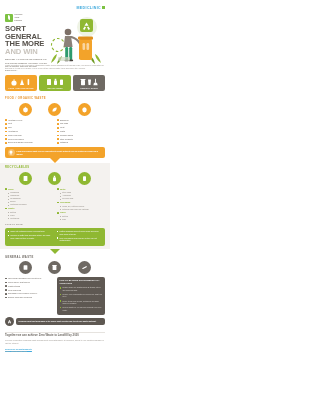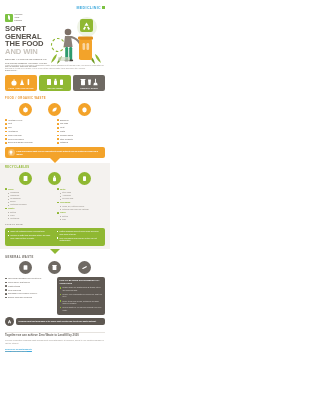--- a/index.html
+++ b/index.html
@@ -185,7 +185,7 @@
         <div class="headline">
           <span class="l1">SORT</span>
           <span class="l2">GENERAL</span>
-          <span class="l3">THE FOOD</span>
+          <span class="l3">THE MORE</span>
           <span class="l4">AND WIN</span>
         </div>
 

